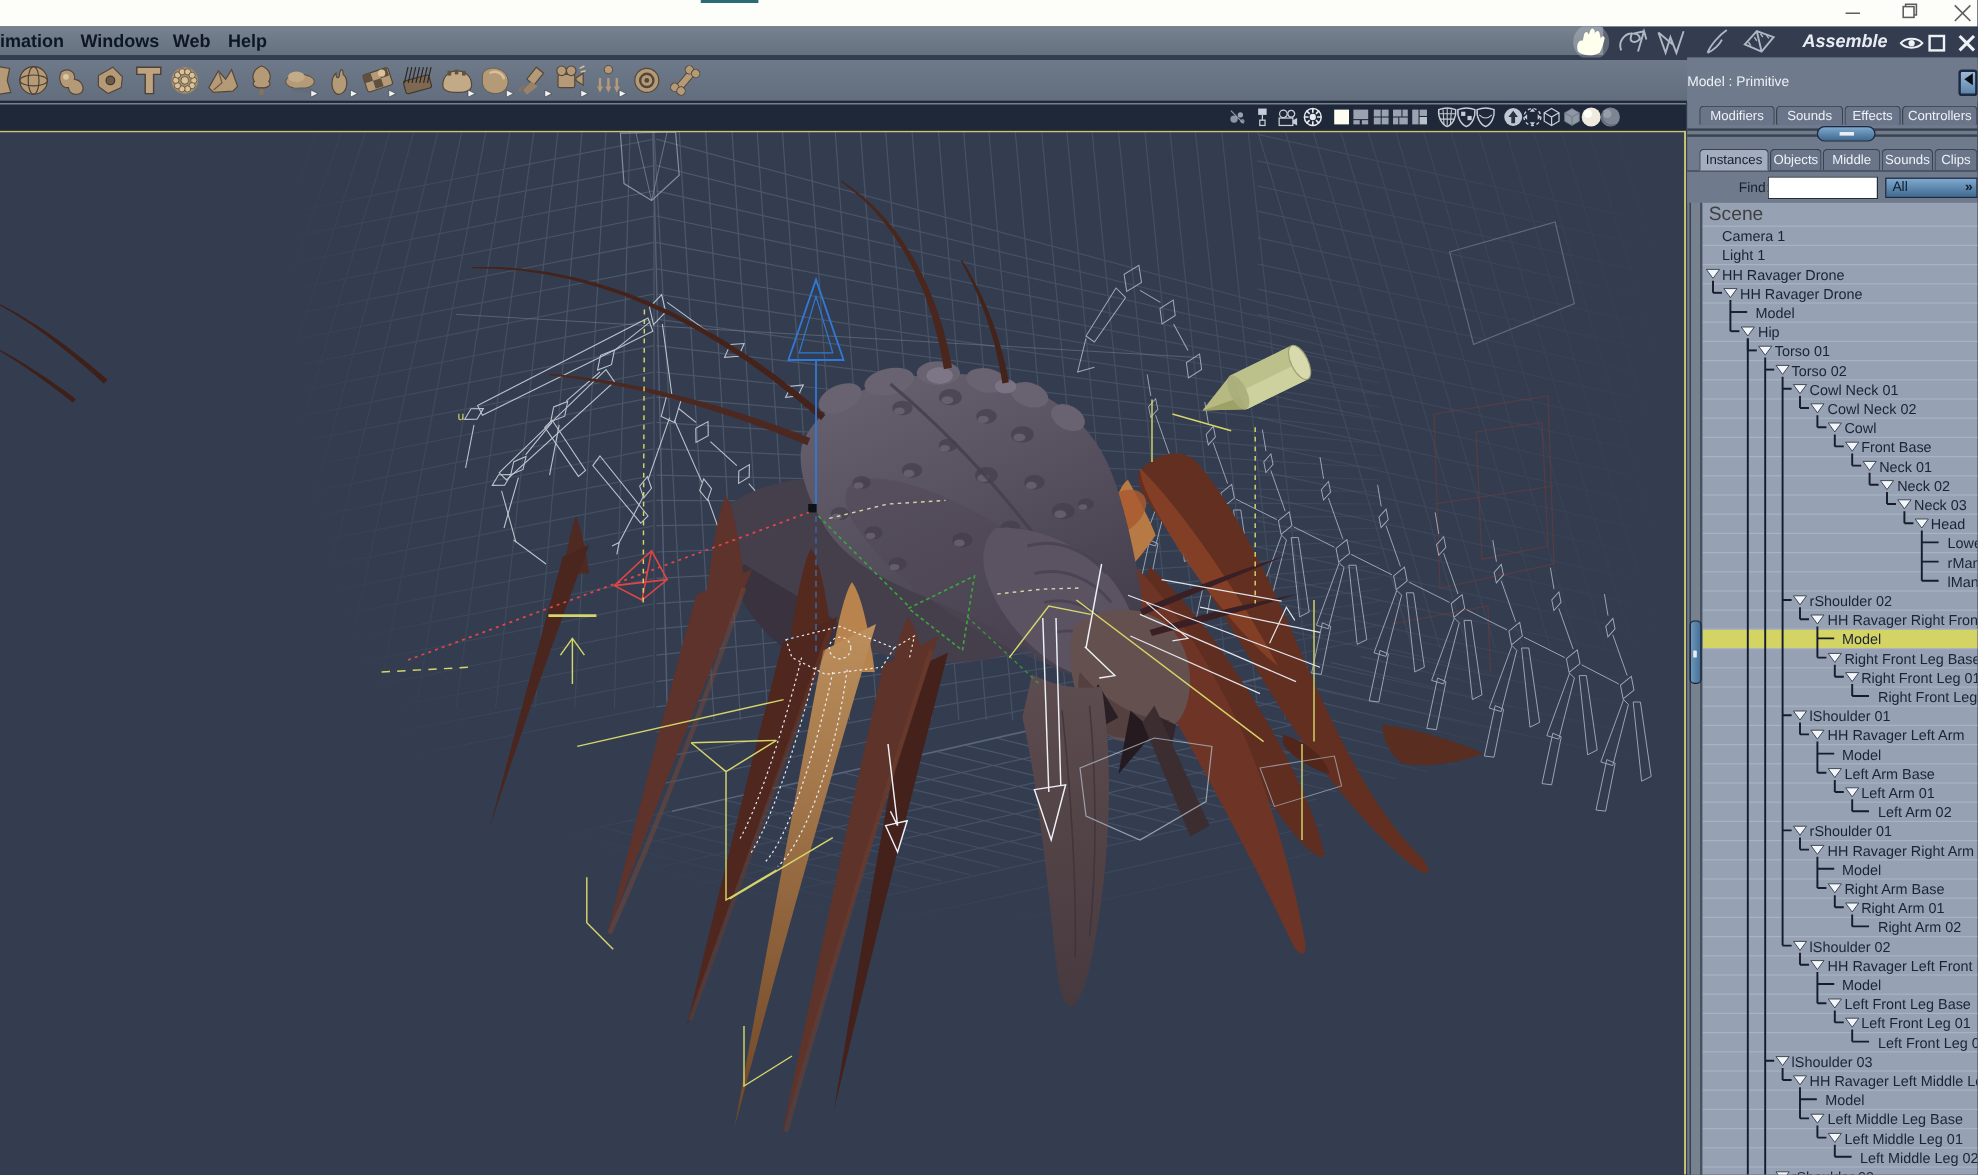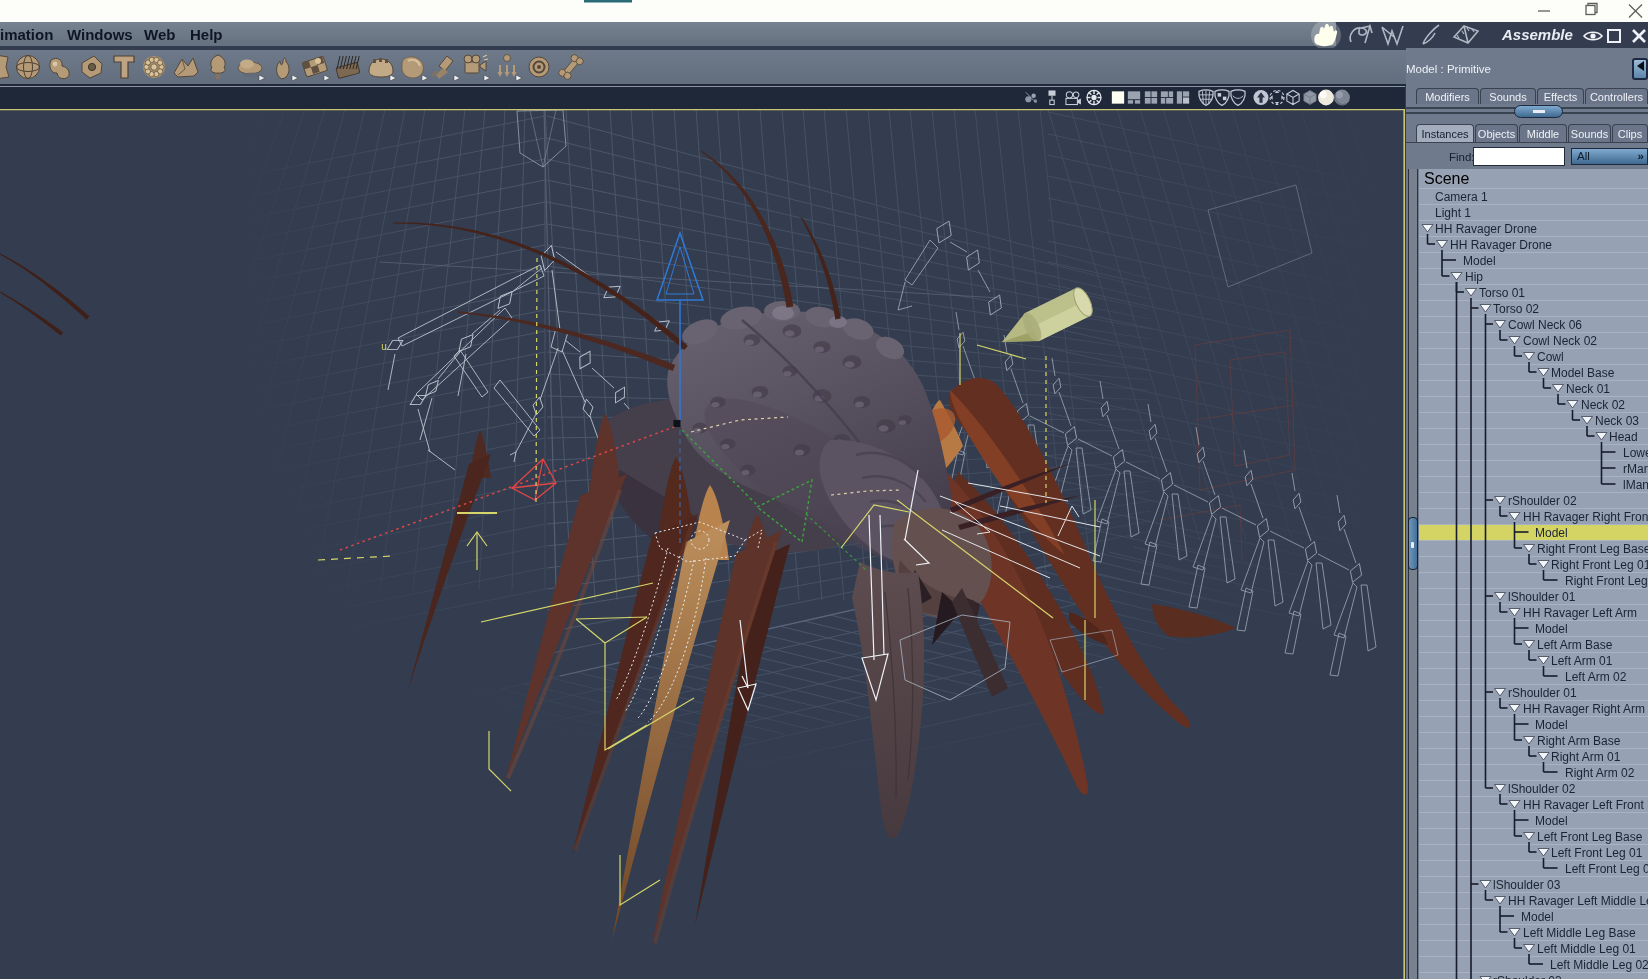--- a/index.html
+++ b/index.html
@@ -935,7 +935,7 @@
 <div class="abs" style="left:1473px;top:147px;width:92px;height:19px;background:#fff;border:1px solid #222b38"></div>
 <div class="abs" style="left:1571px;top:148px;width:77px;height:17px;background:linear-gradient(#7fa9cf,#3f698f);border:1px solid #1c2940;color:#0e1c2c;font-size:11.5px;padding:1px 0 0 5px">All<span style="position:absolute;right:3px;top:1px;font-weight:bold">»</span></div>
 <div id="tree">
-<div style="position:absolute;left:5px;top:1px;font-size:16px;color:#000000">Scene</div>
+<div style="position:absolute;left:5px;top:1px;font-size:16px;color:#404040">Scene</div>
 
 <div class="trow" style="top:19px">
         <span style="left:16px">Camera 1</span>

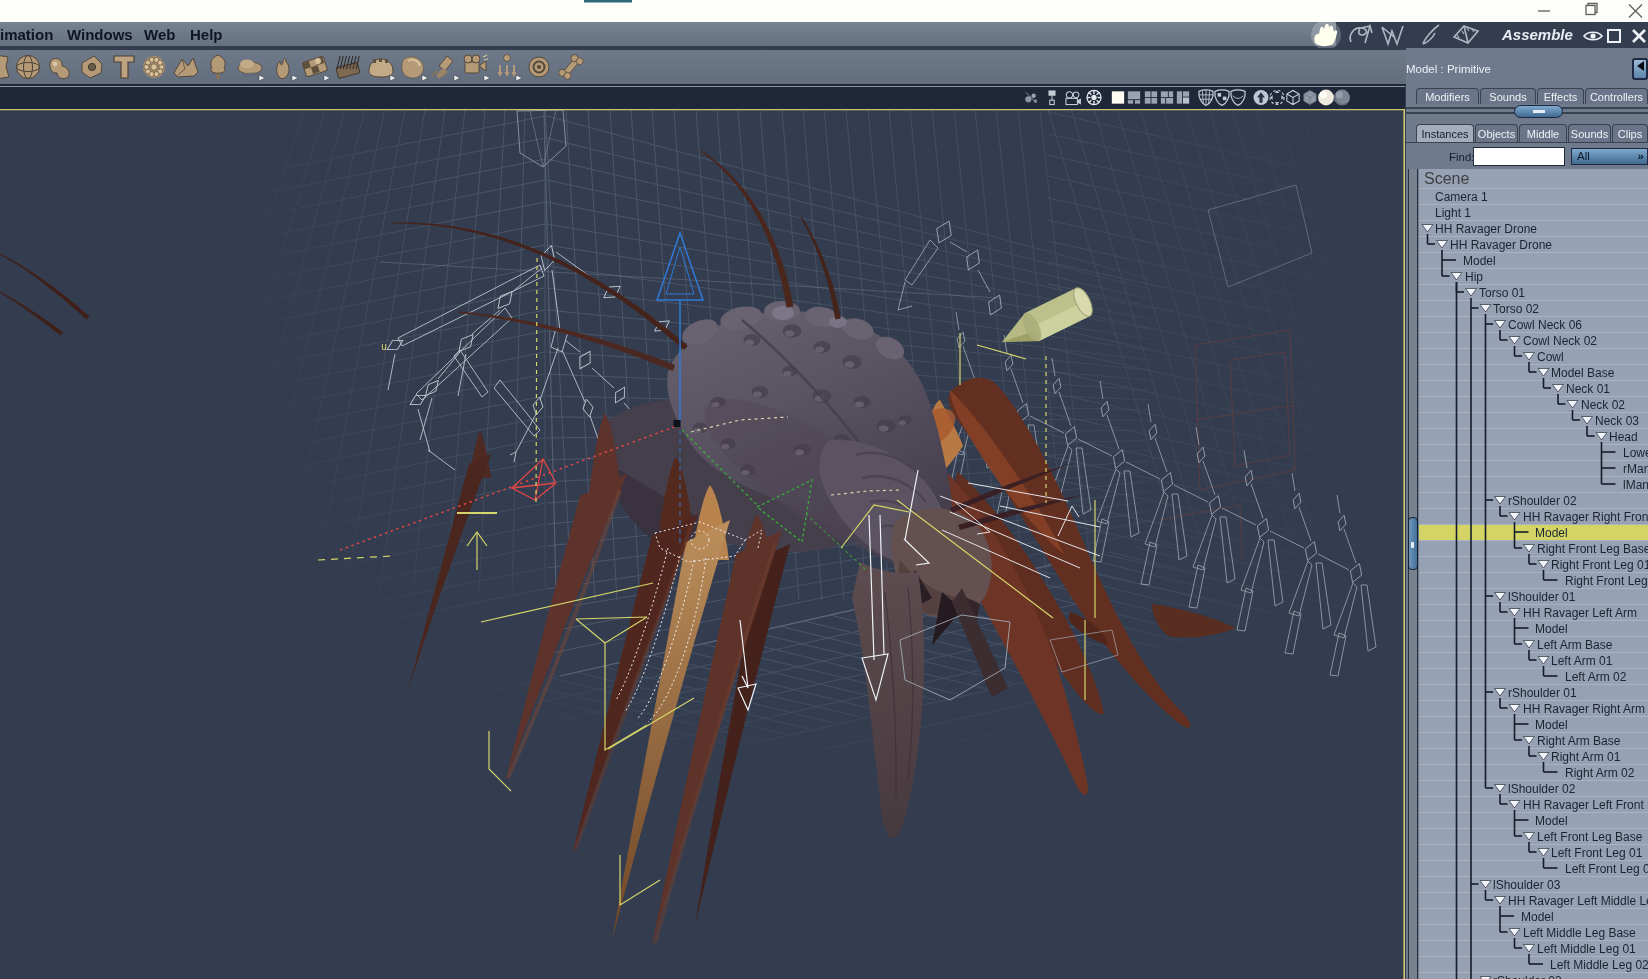--- a/index.html
+++ b/index.html
@@ -962,7 +962,7 @@
         <span style="left:74px">Torso 02</span>
       </div>
       <div class="trow" style="top:147px">
-        <span style="left:89px">Cowl Neck 06</span>
+        <span style="left:89px">Cowl Neck 01</span>
       </div>
       <div class="trow" style="top:163px">
         <span style="left:104px">Cowl Neck 02</span>

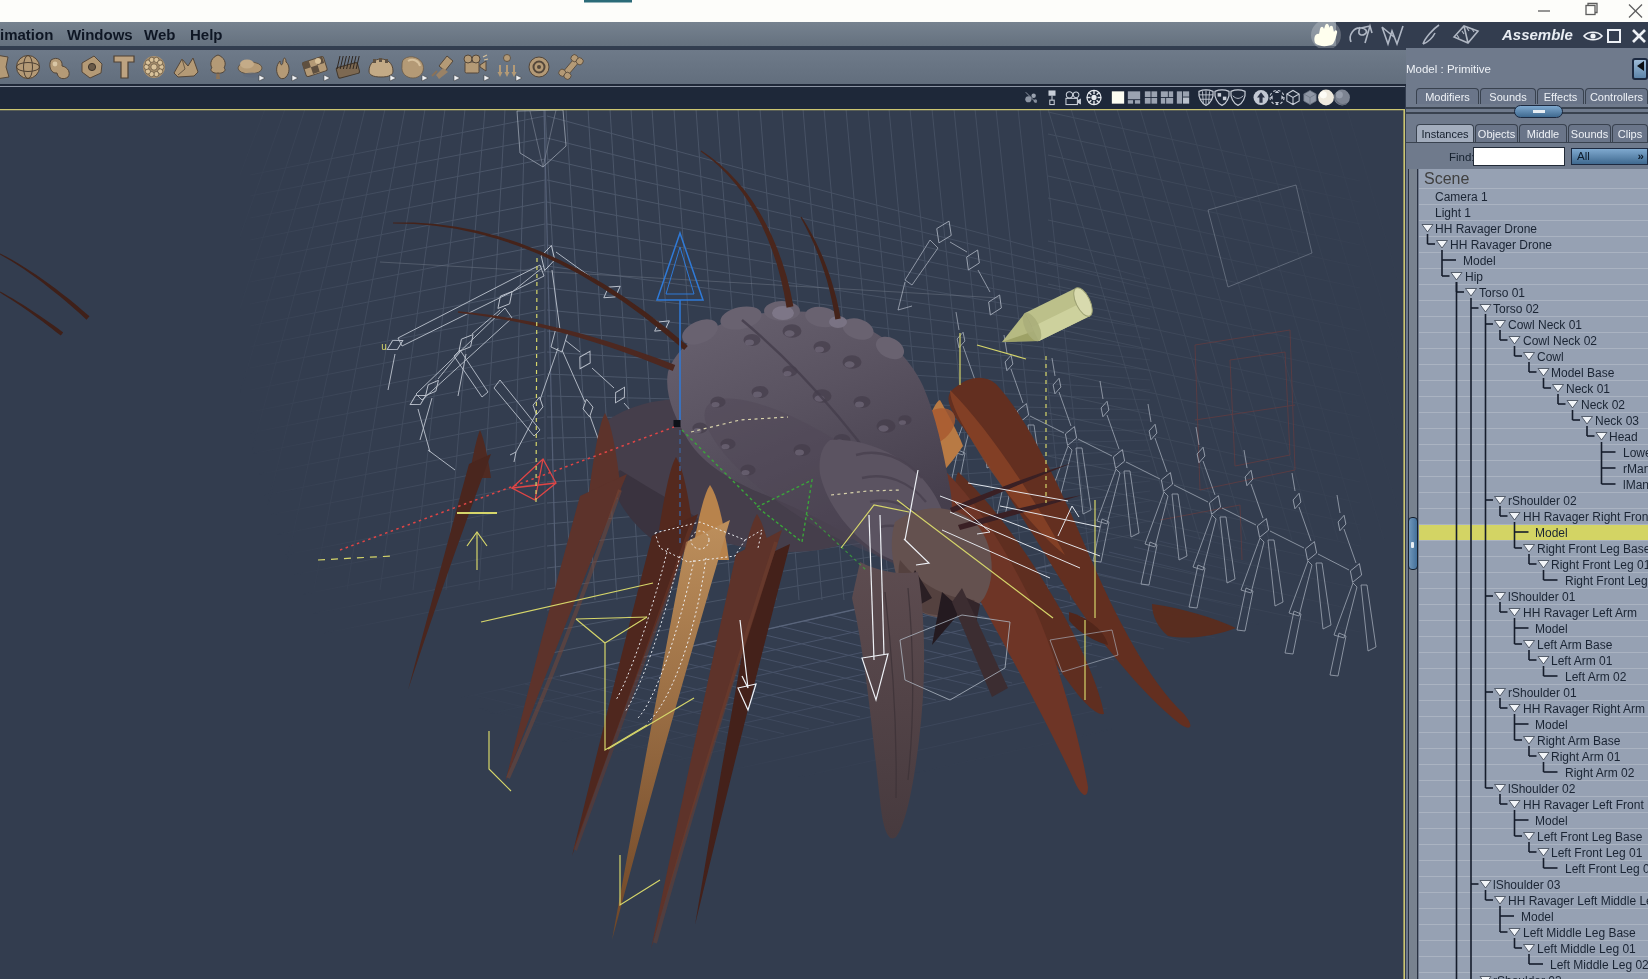--- a/index.html
+++ b/index.html
@@ -971,7 +971,7 @@
         <span style="left:118px">Cowl</span>
       </div>
       <div class="trow" style="top:195px">
-        <span style="left:132px">Model Base</span>
+        <span style="left:132px">Front Base</span>
       </div>
       <div class="trow" style="top:211px">
         <span style="left:147px">Neck 01</span>

